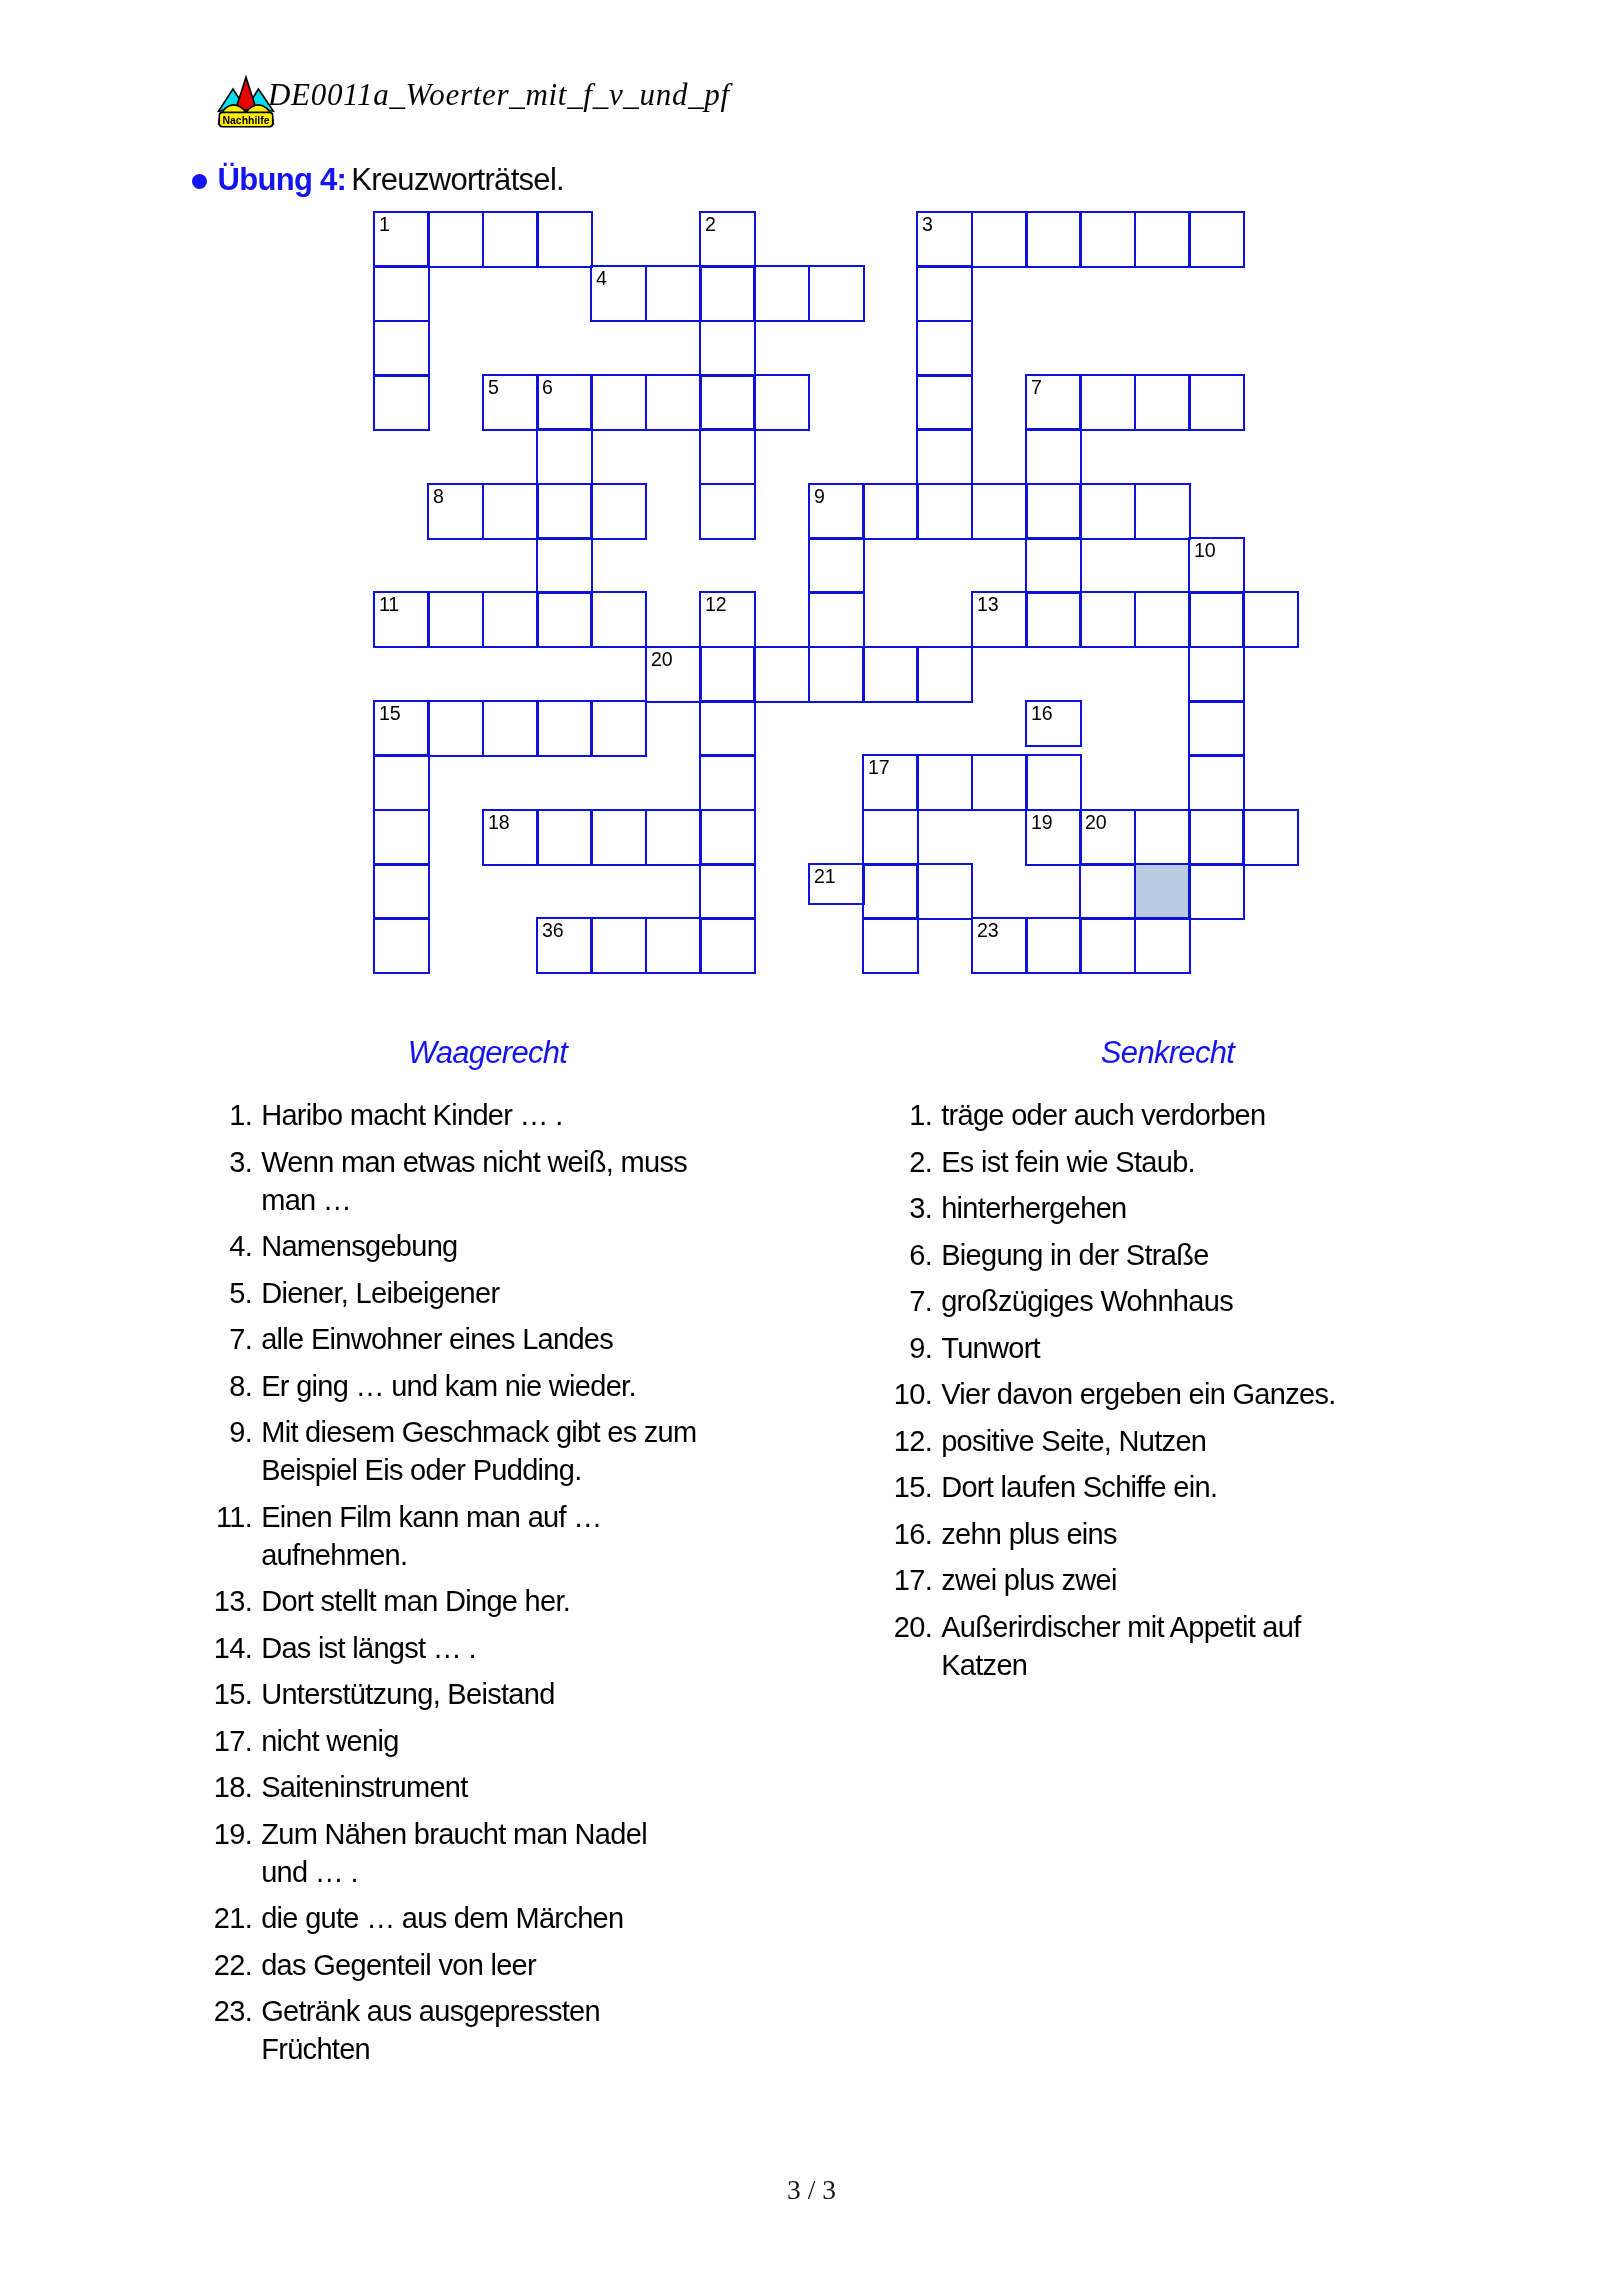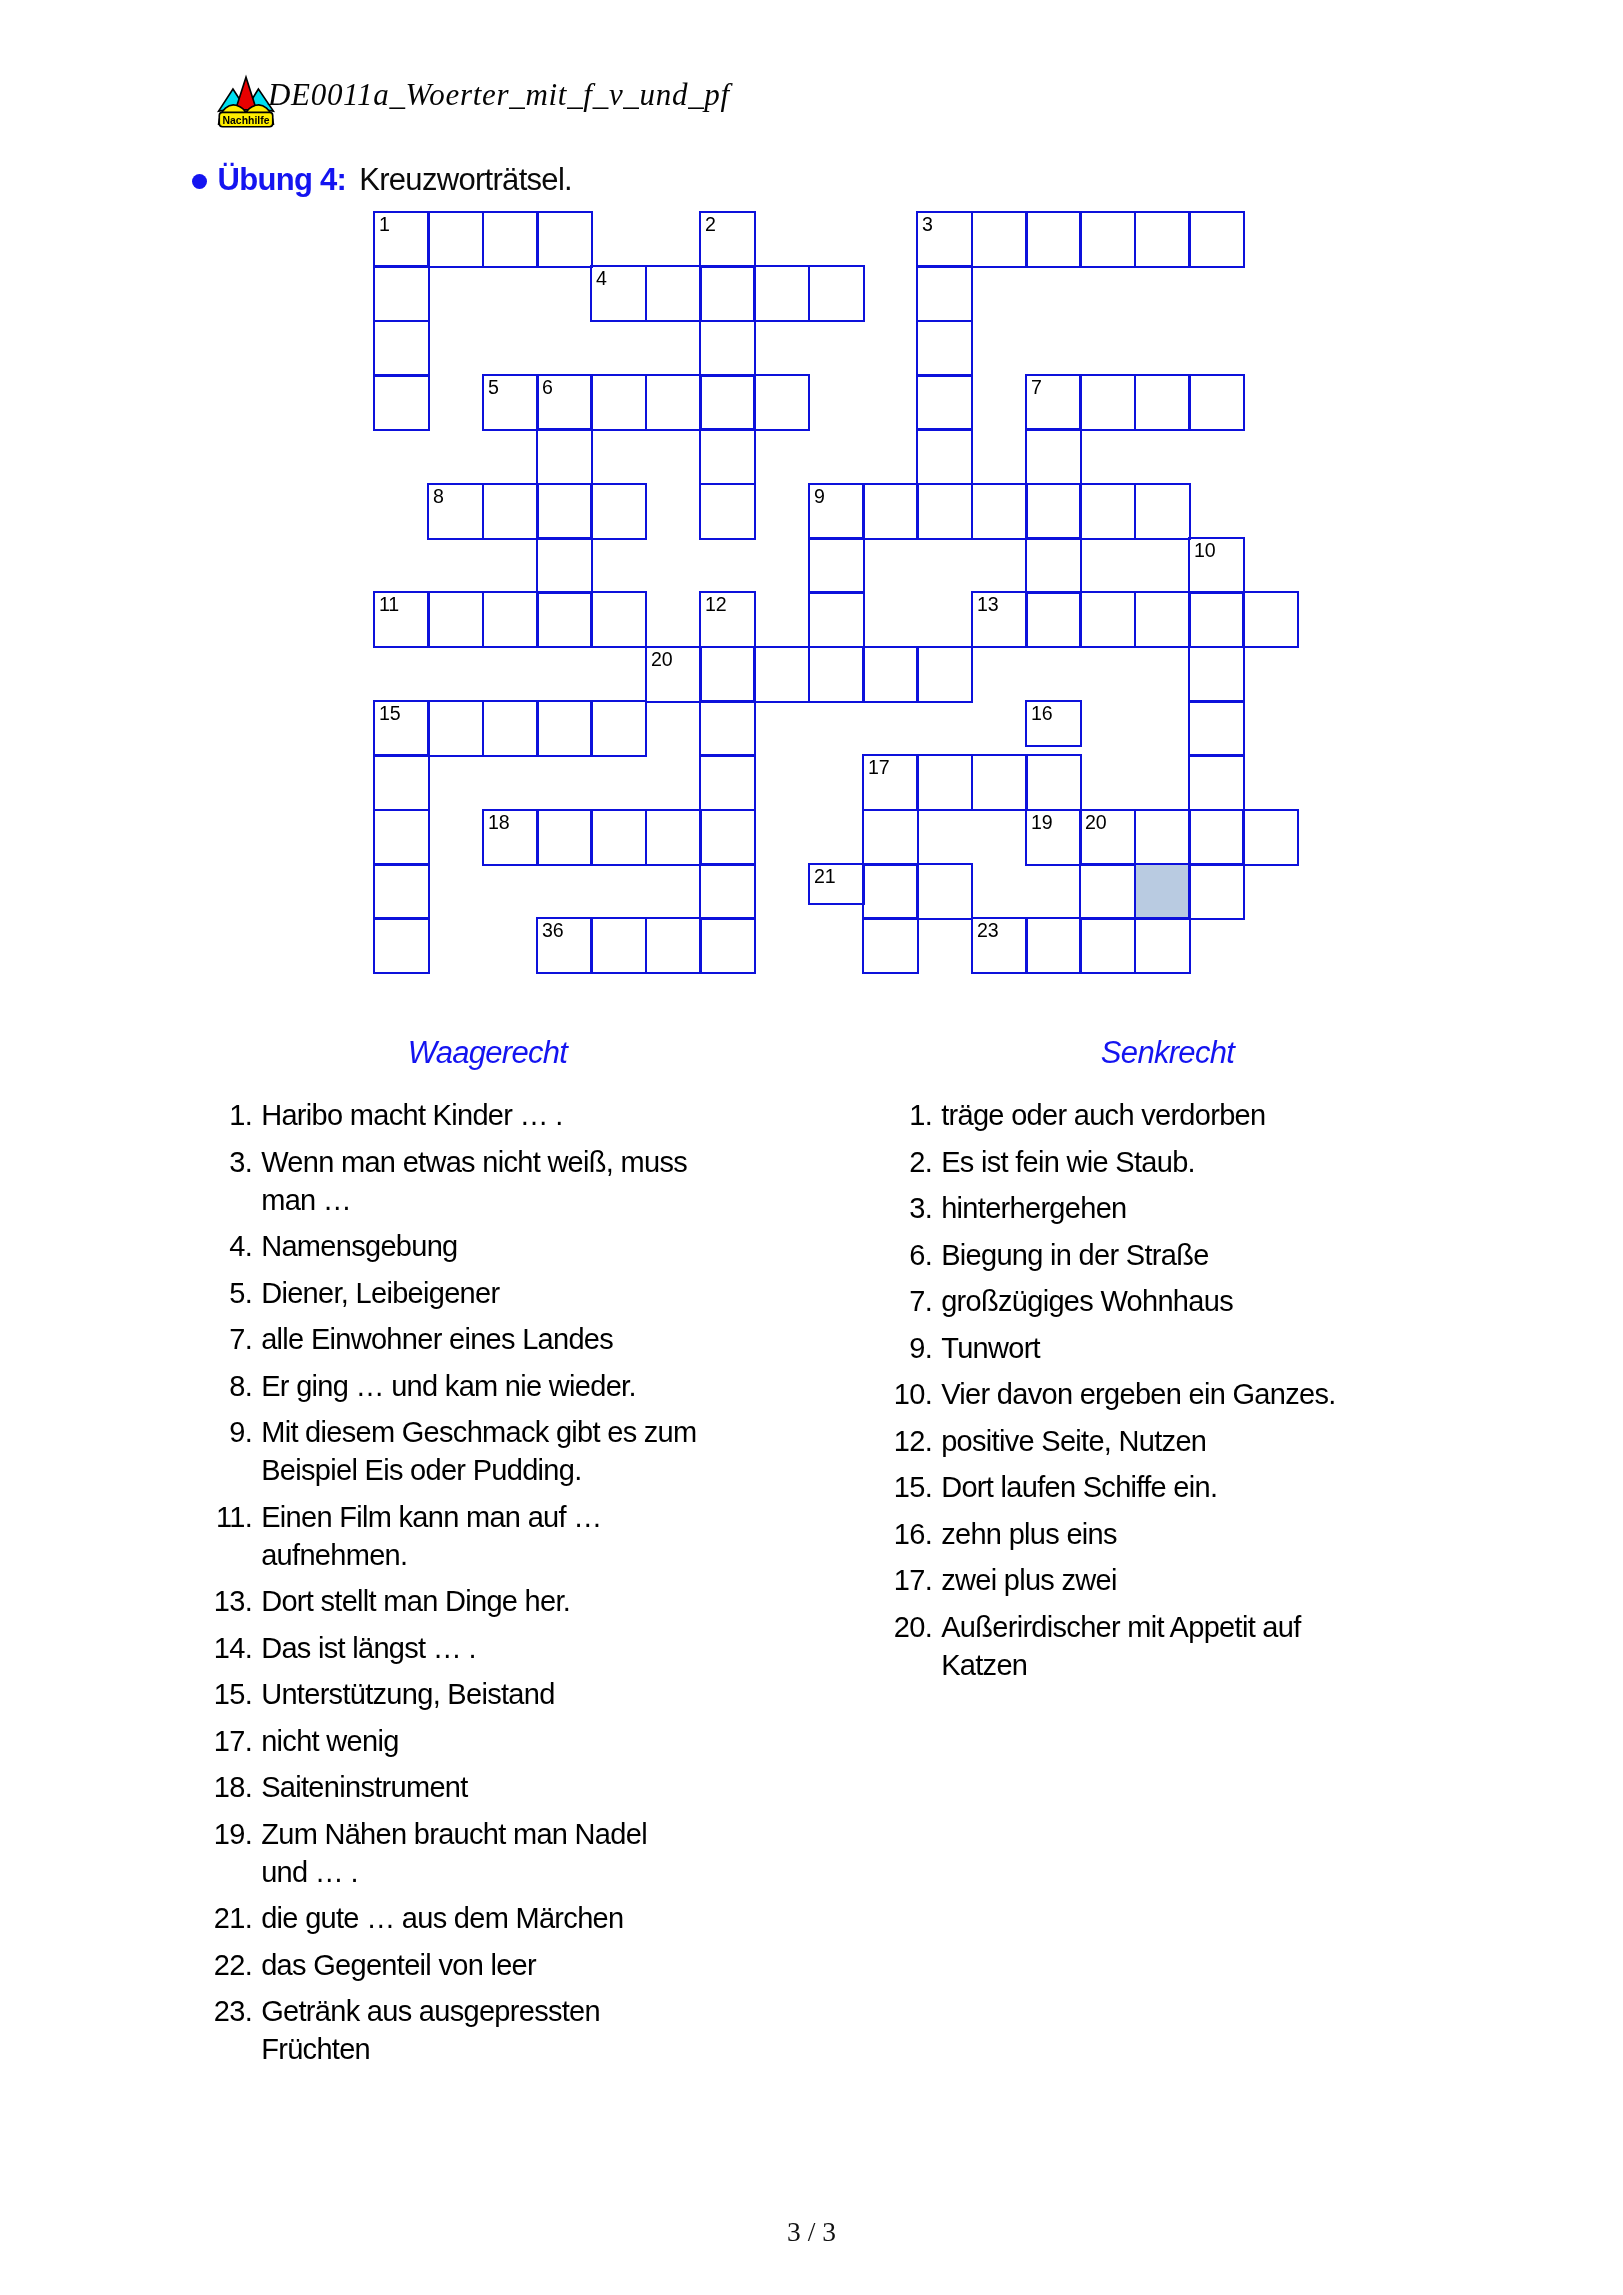--- a/index.html
+++ b/index.html
@@ -15,7 +15,7 @@
   .exercise{position:absolute;left:192px;top:162px;display:flex;align-items:baseline;}
   .bullet{width:15px;height:15px;border-radius:50%;background:#1414f0;align-self:center;
           margin-right:10.5px;margin-top:3.9px;}
-  .ex-label{font-size:31px;font-weight:bold;color:#1414f0;margin-right:13px;letter-spacing:-0.7px;}
+  .ex-label{font-size:31px;font-weight:bold;color:#1414f0;margin-right:5px;letter-spacing:-0.7px;}
   .ex-title{font-size:31px;color:#0a0a0a;letter-spacing:-0.7px;}
 
   

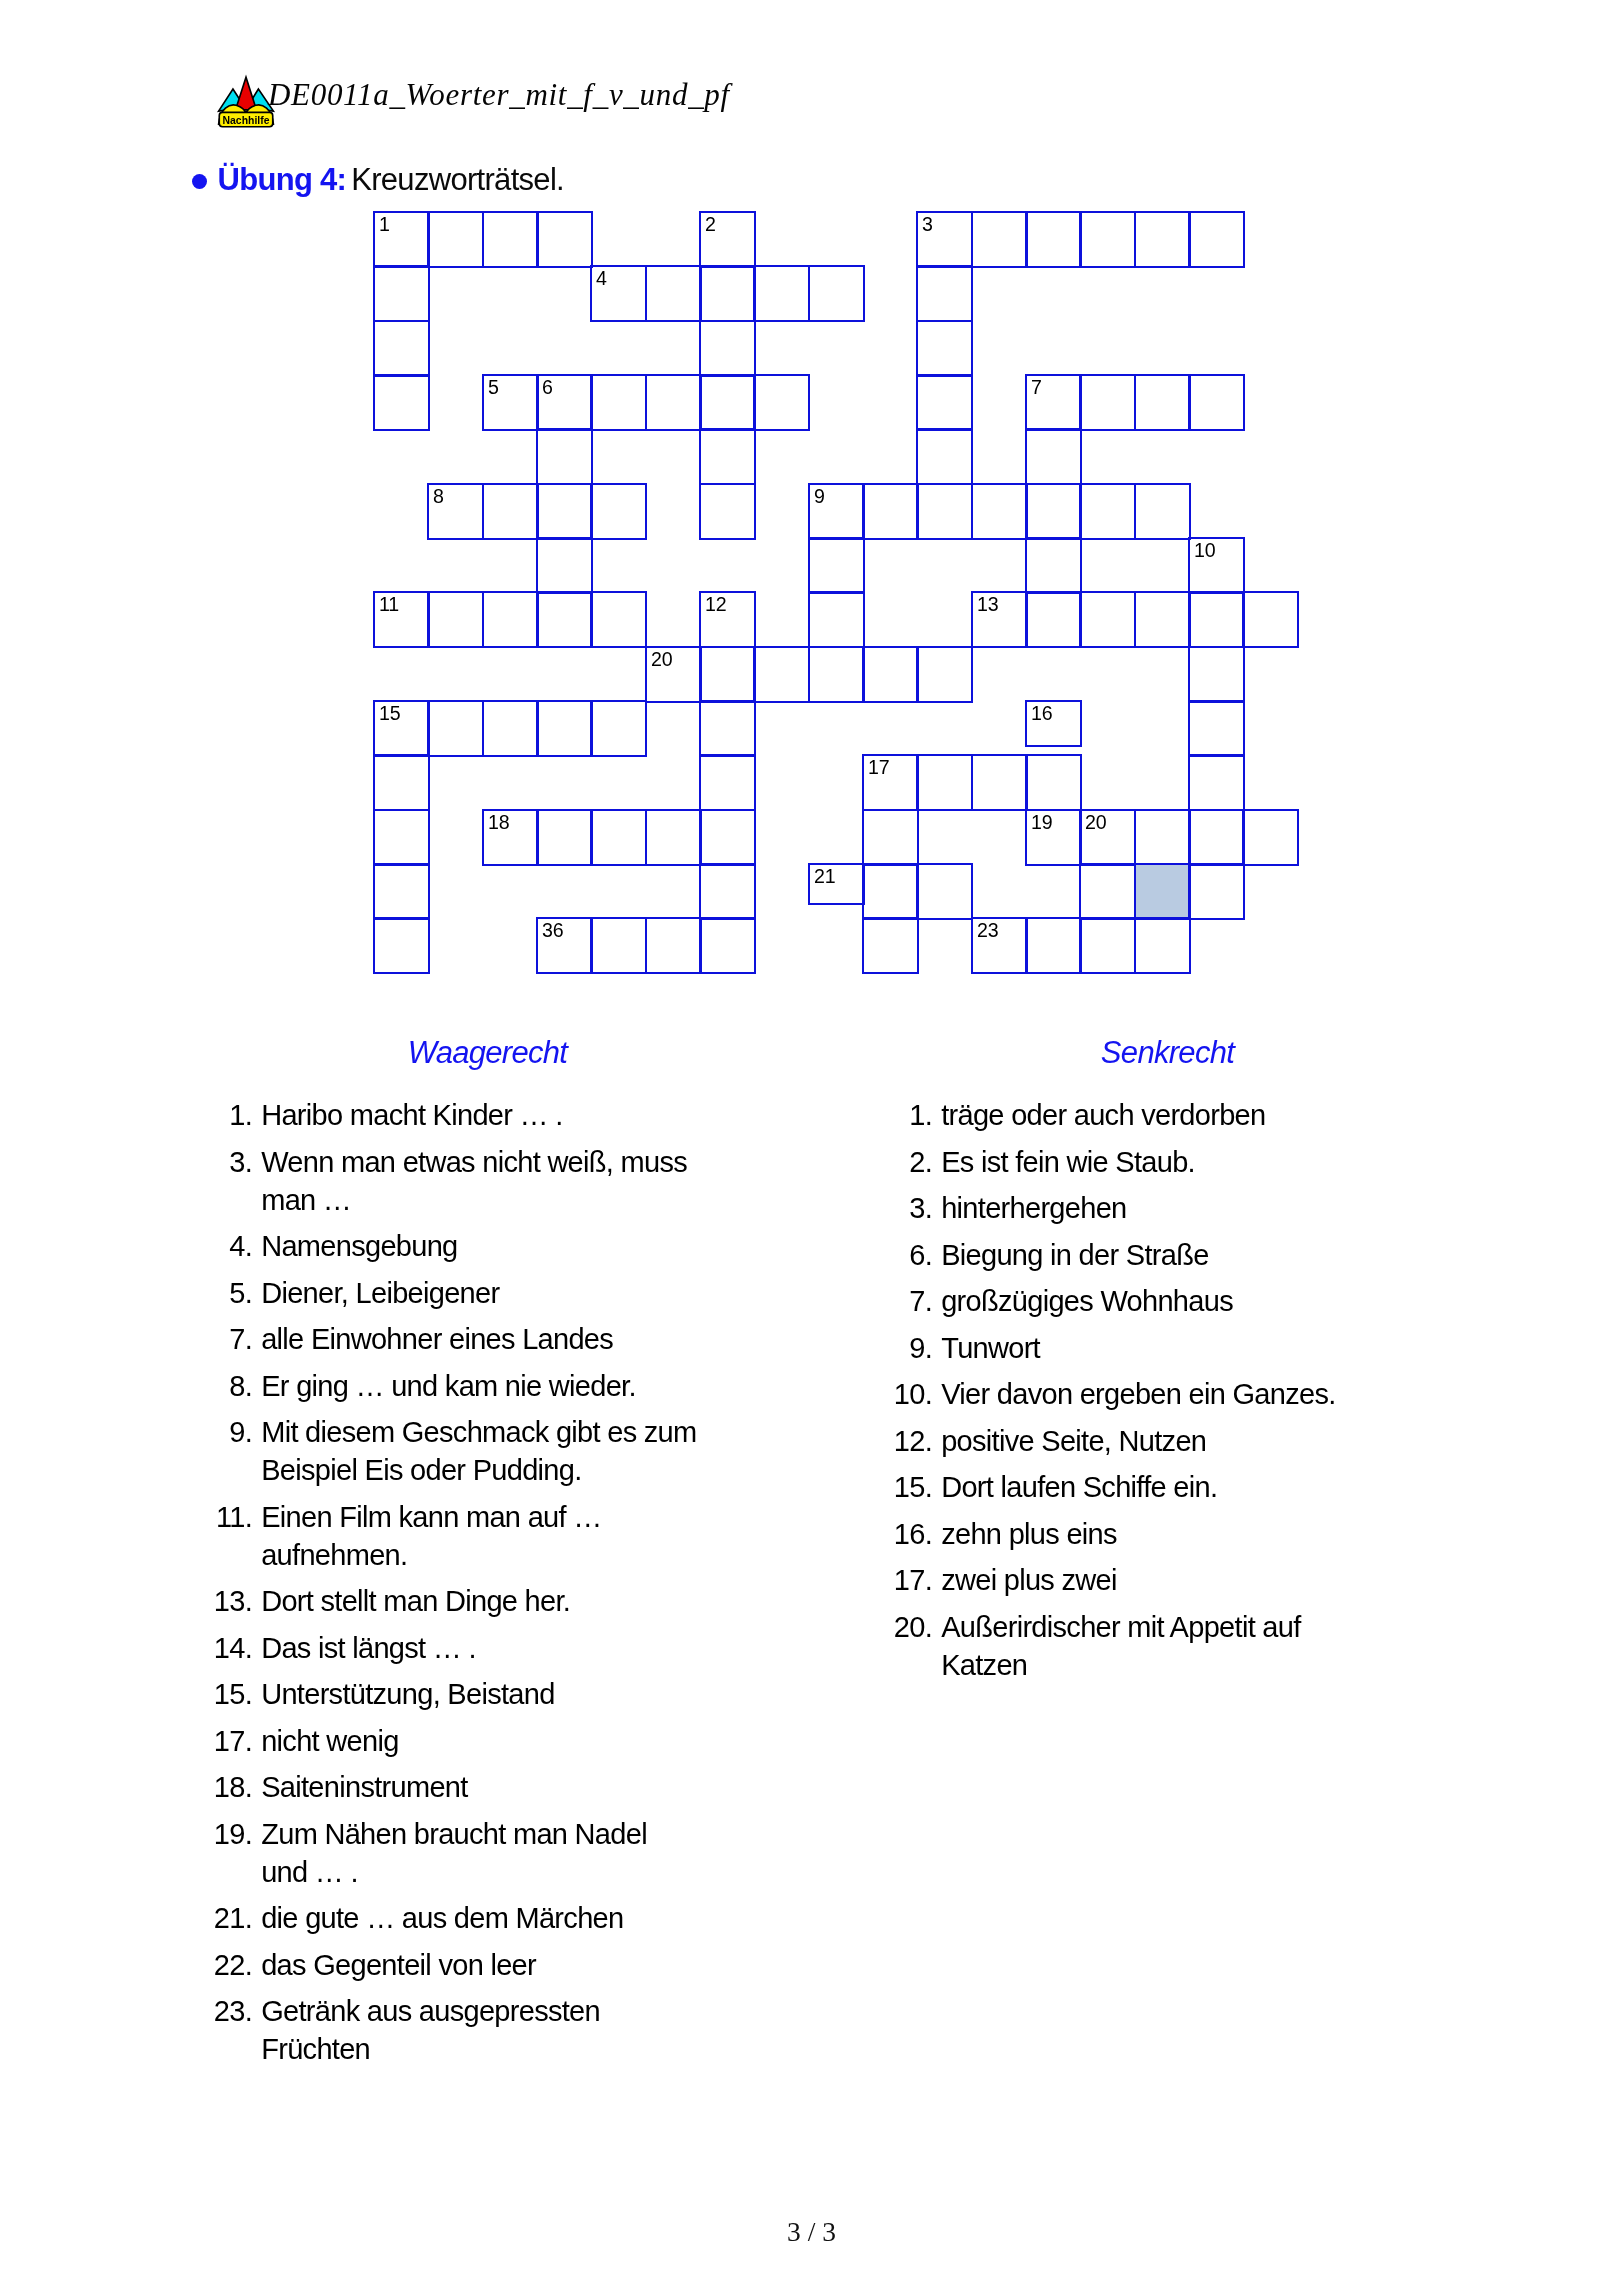--- a/index.html
+++ b/index.html
@@ -38,7 +38,7 @@
 
   
   .footer{position:absolute;left:0;top:2174px;width:1623px;text-align:center;
-          font-family:"Liberation Serif",serif;font-size:27.5px;color:#111;margin-top:42px;}
+          font-family:"Liberation Serif",serif;font-size:27.5px;color:#111;}
 </style>
 </head>
 <body>

